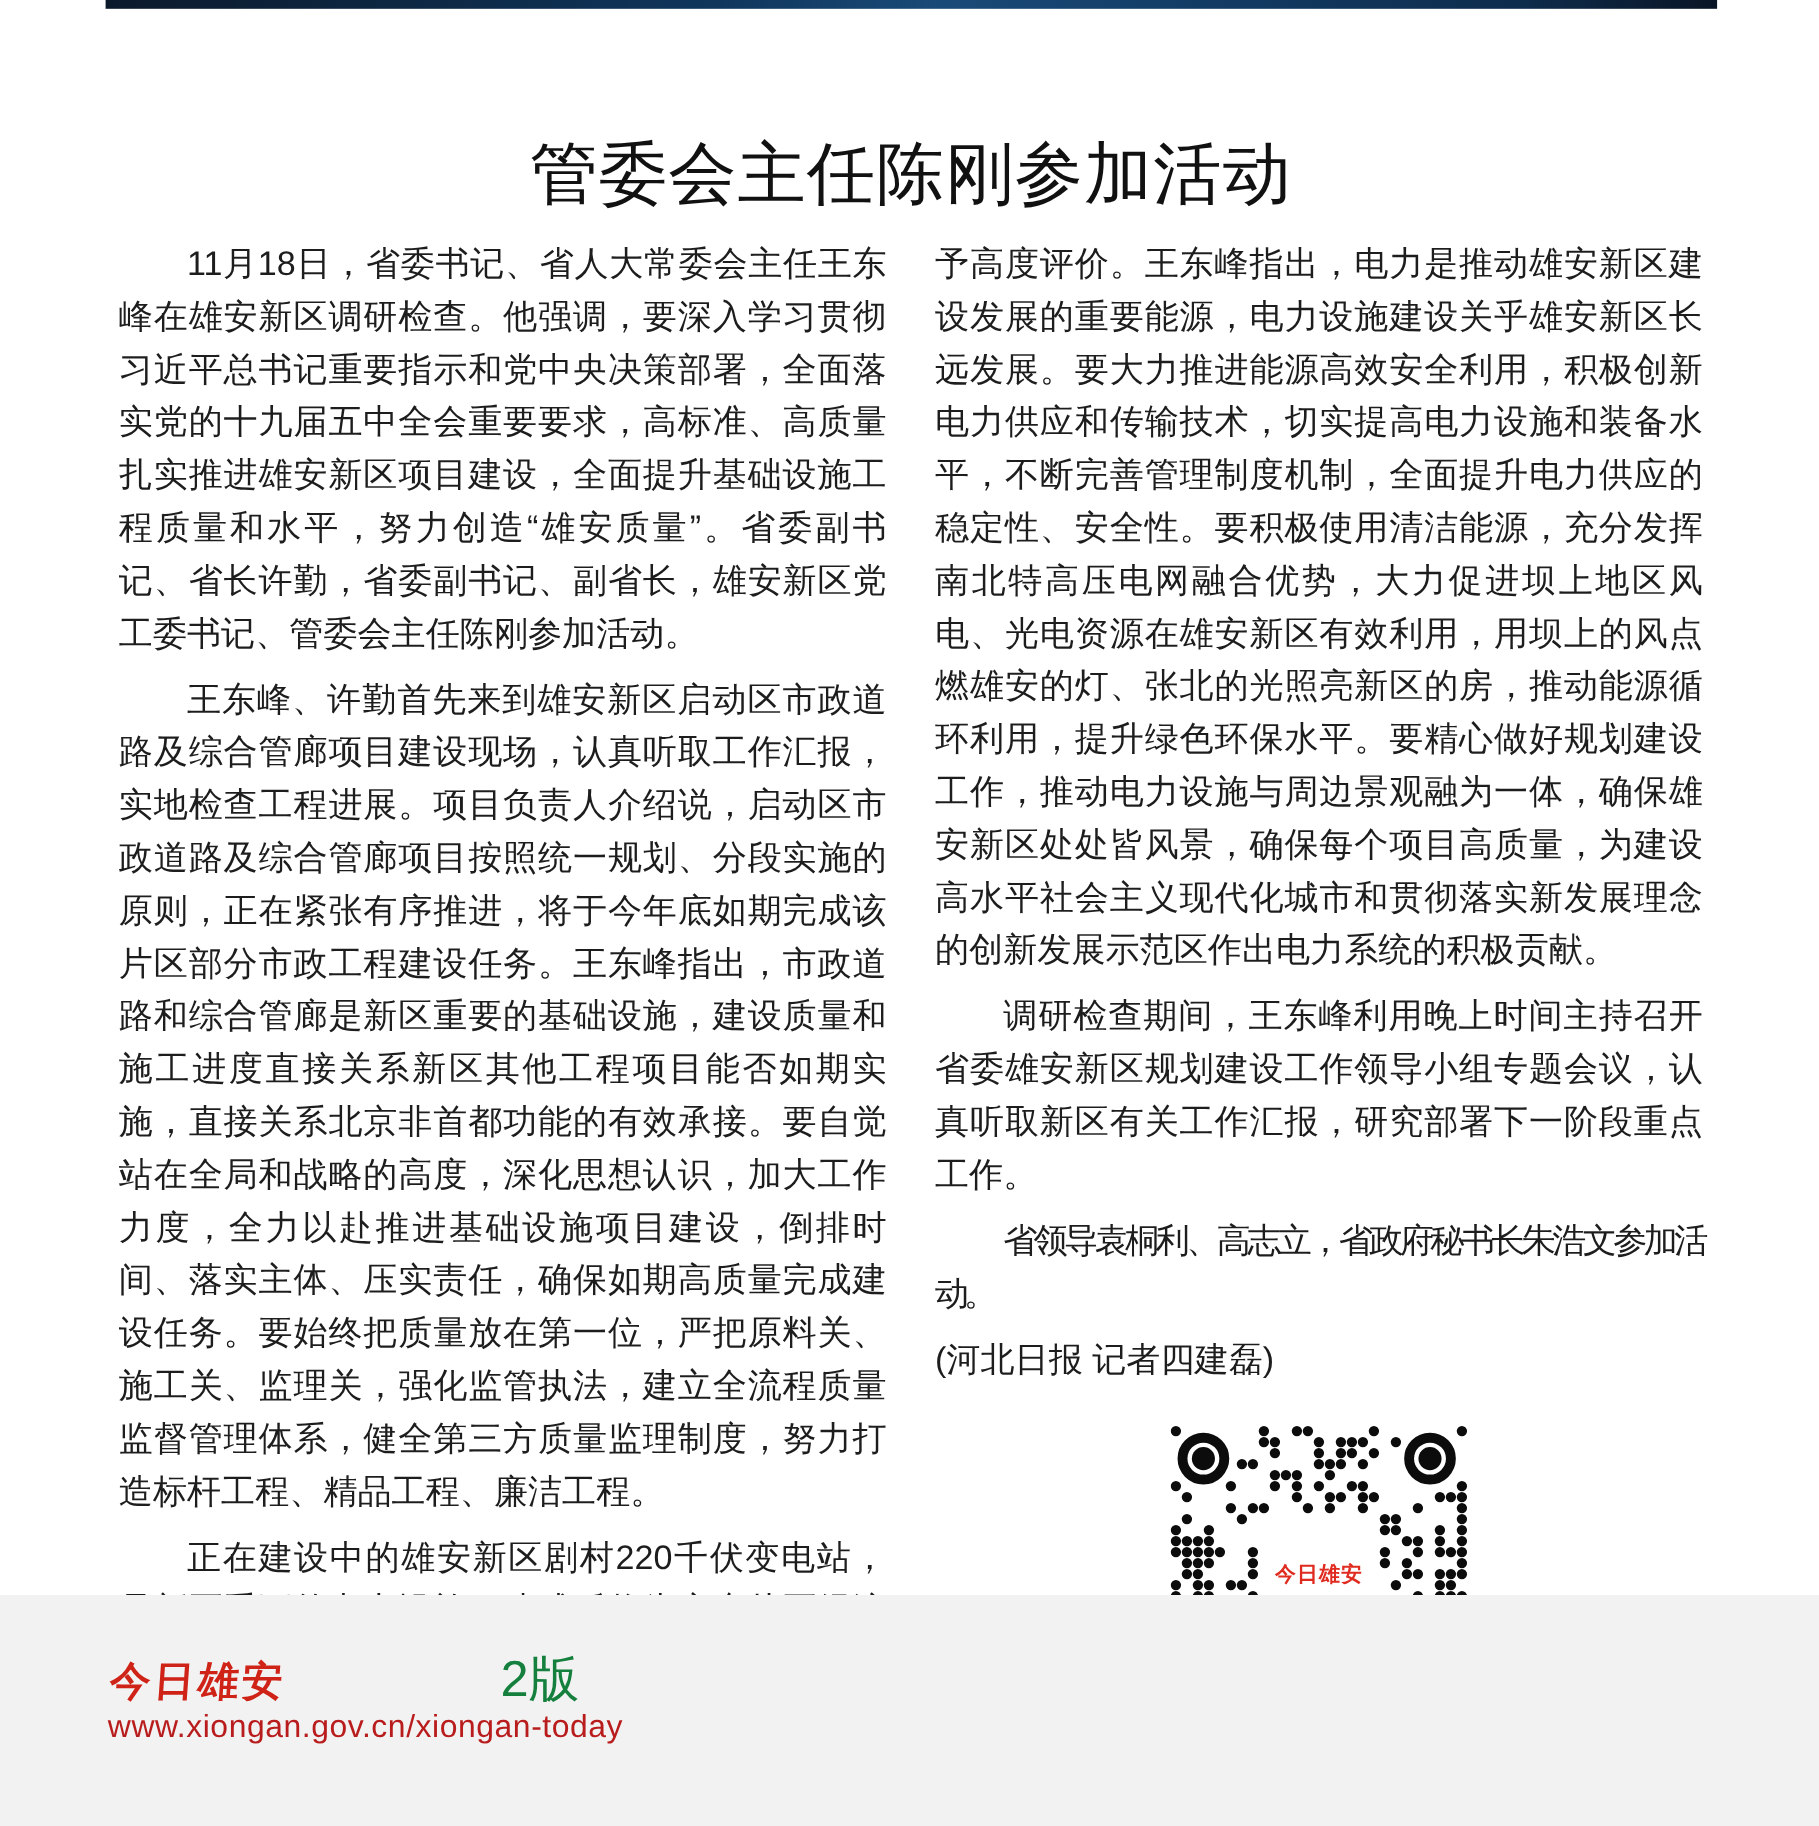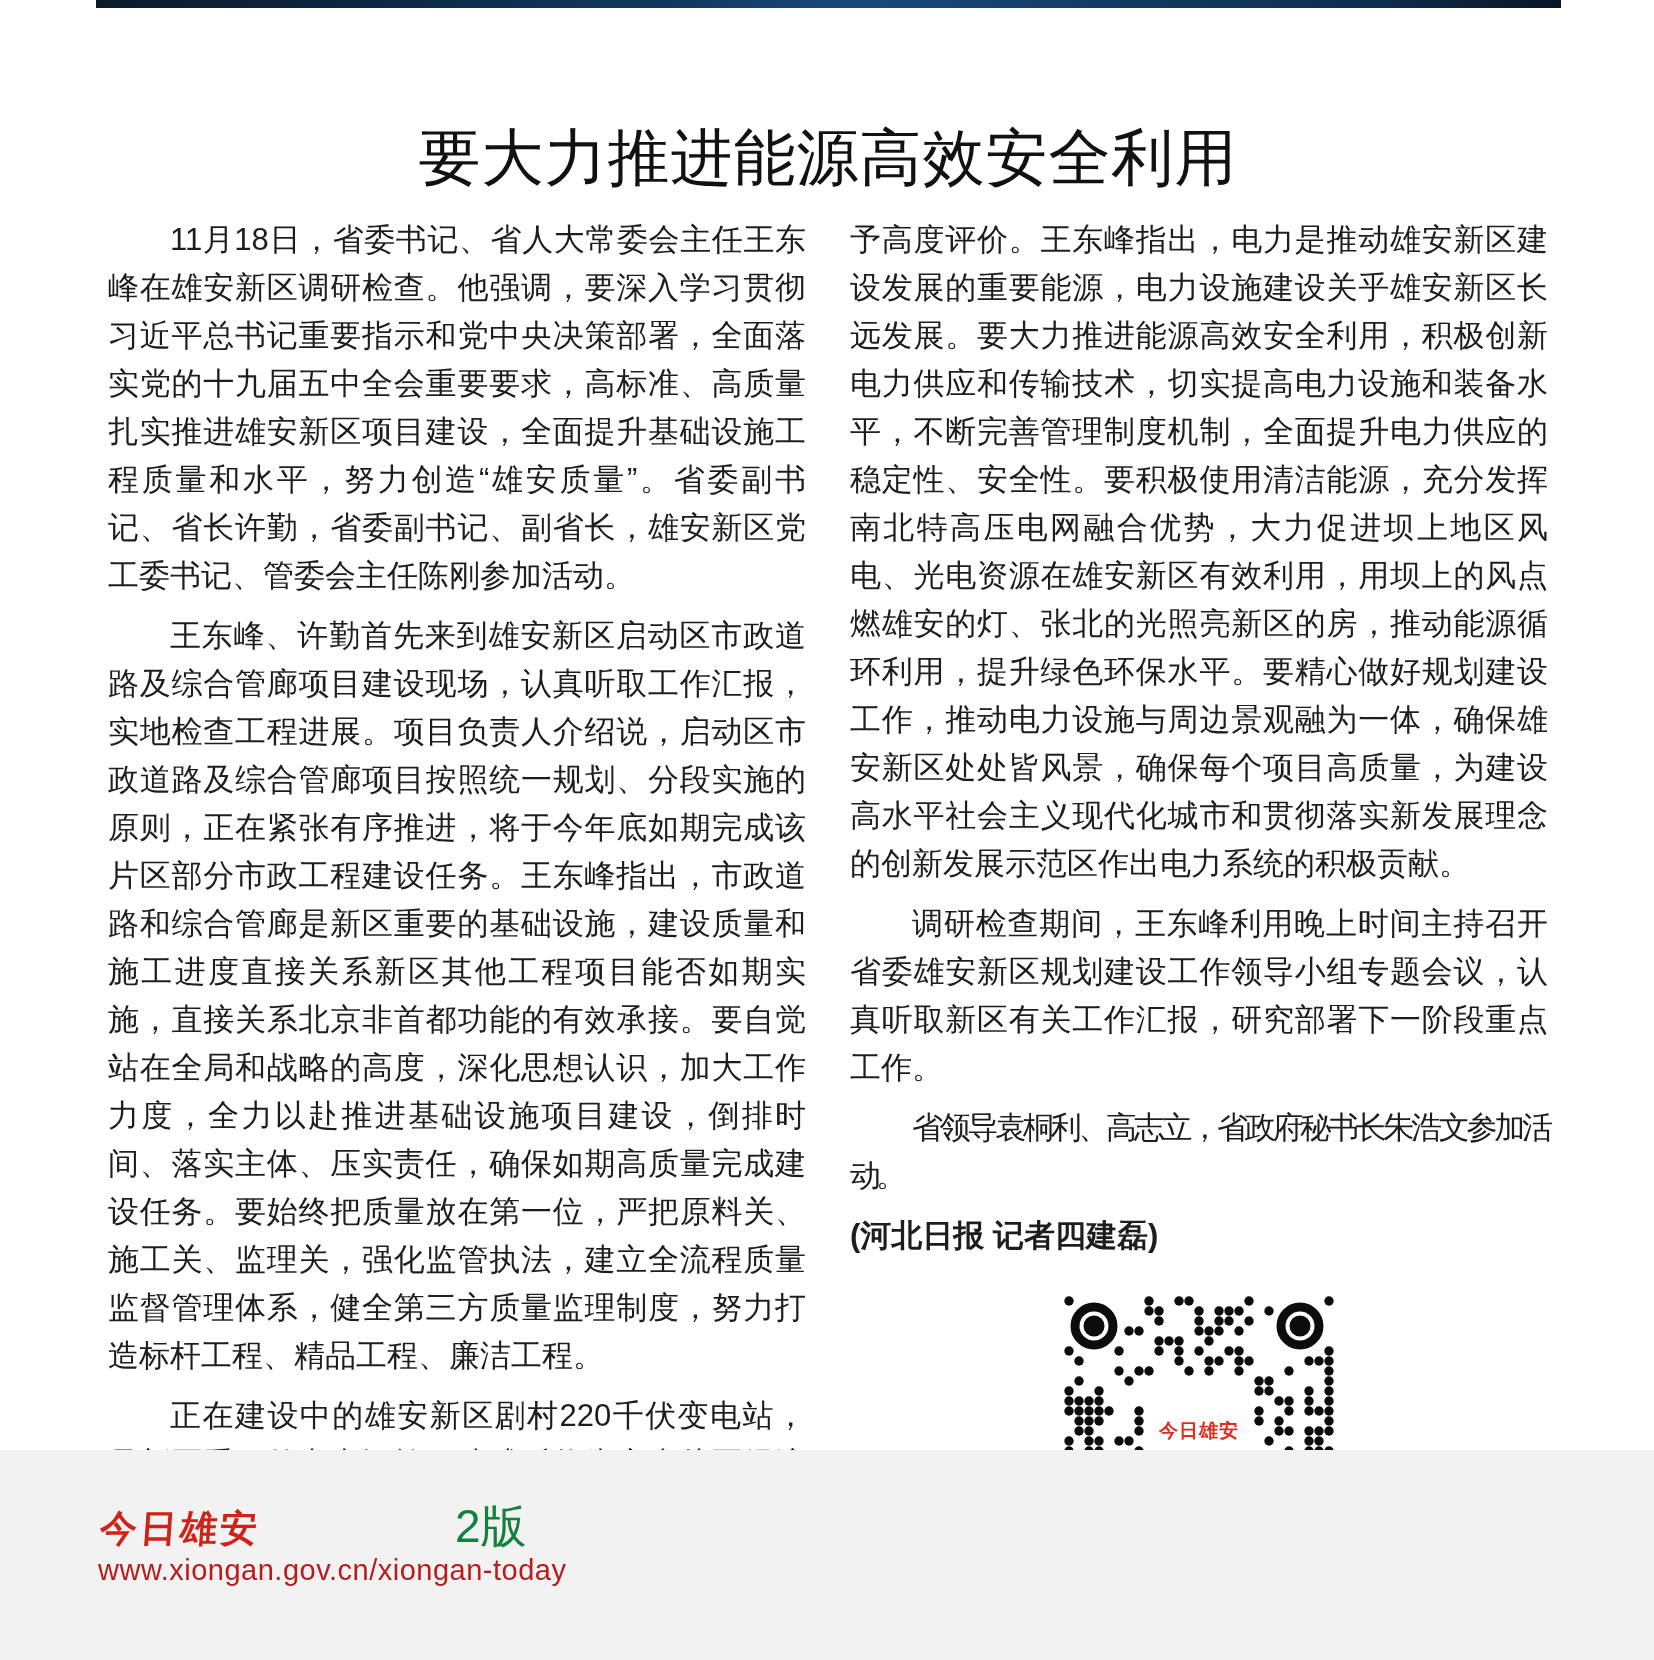--- a/index.html
+++ b/index.html
@@ -60,7 +60,7 @@
 
 <div class="top-bar"></div>
 
-<h1 class="article-title">要大力推进能源高效安全利用</h1>
+<h1 class="article-title">管委会主任陈刚参加活动</h1>
 
 <div class="columns">
   <div class="col">

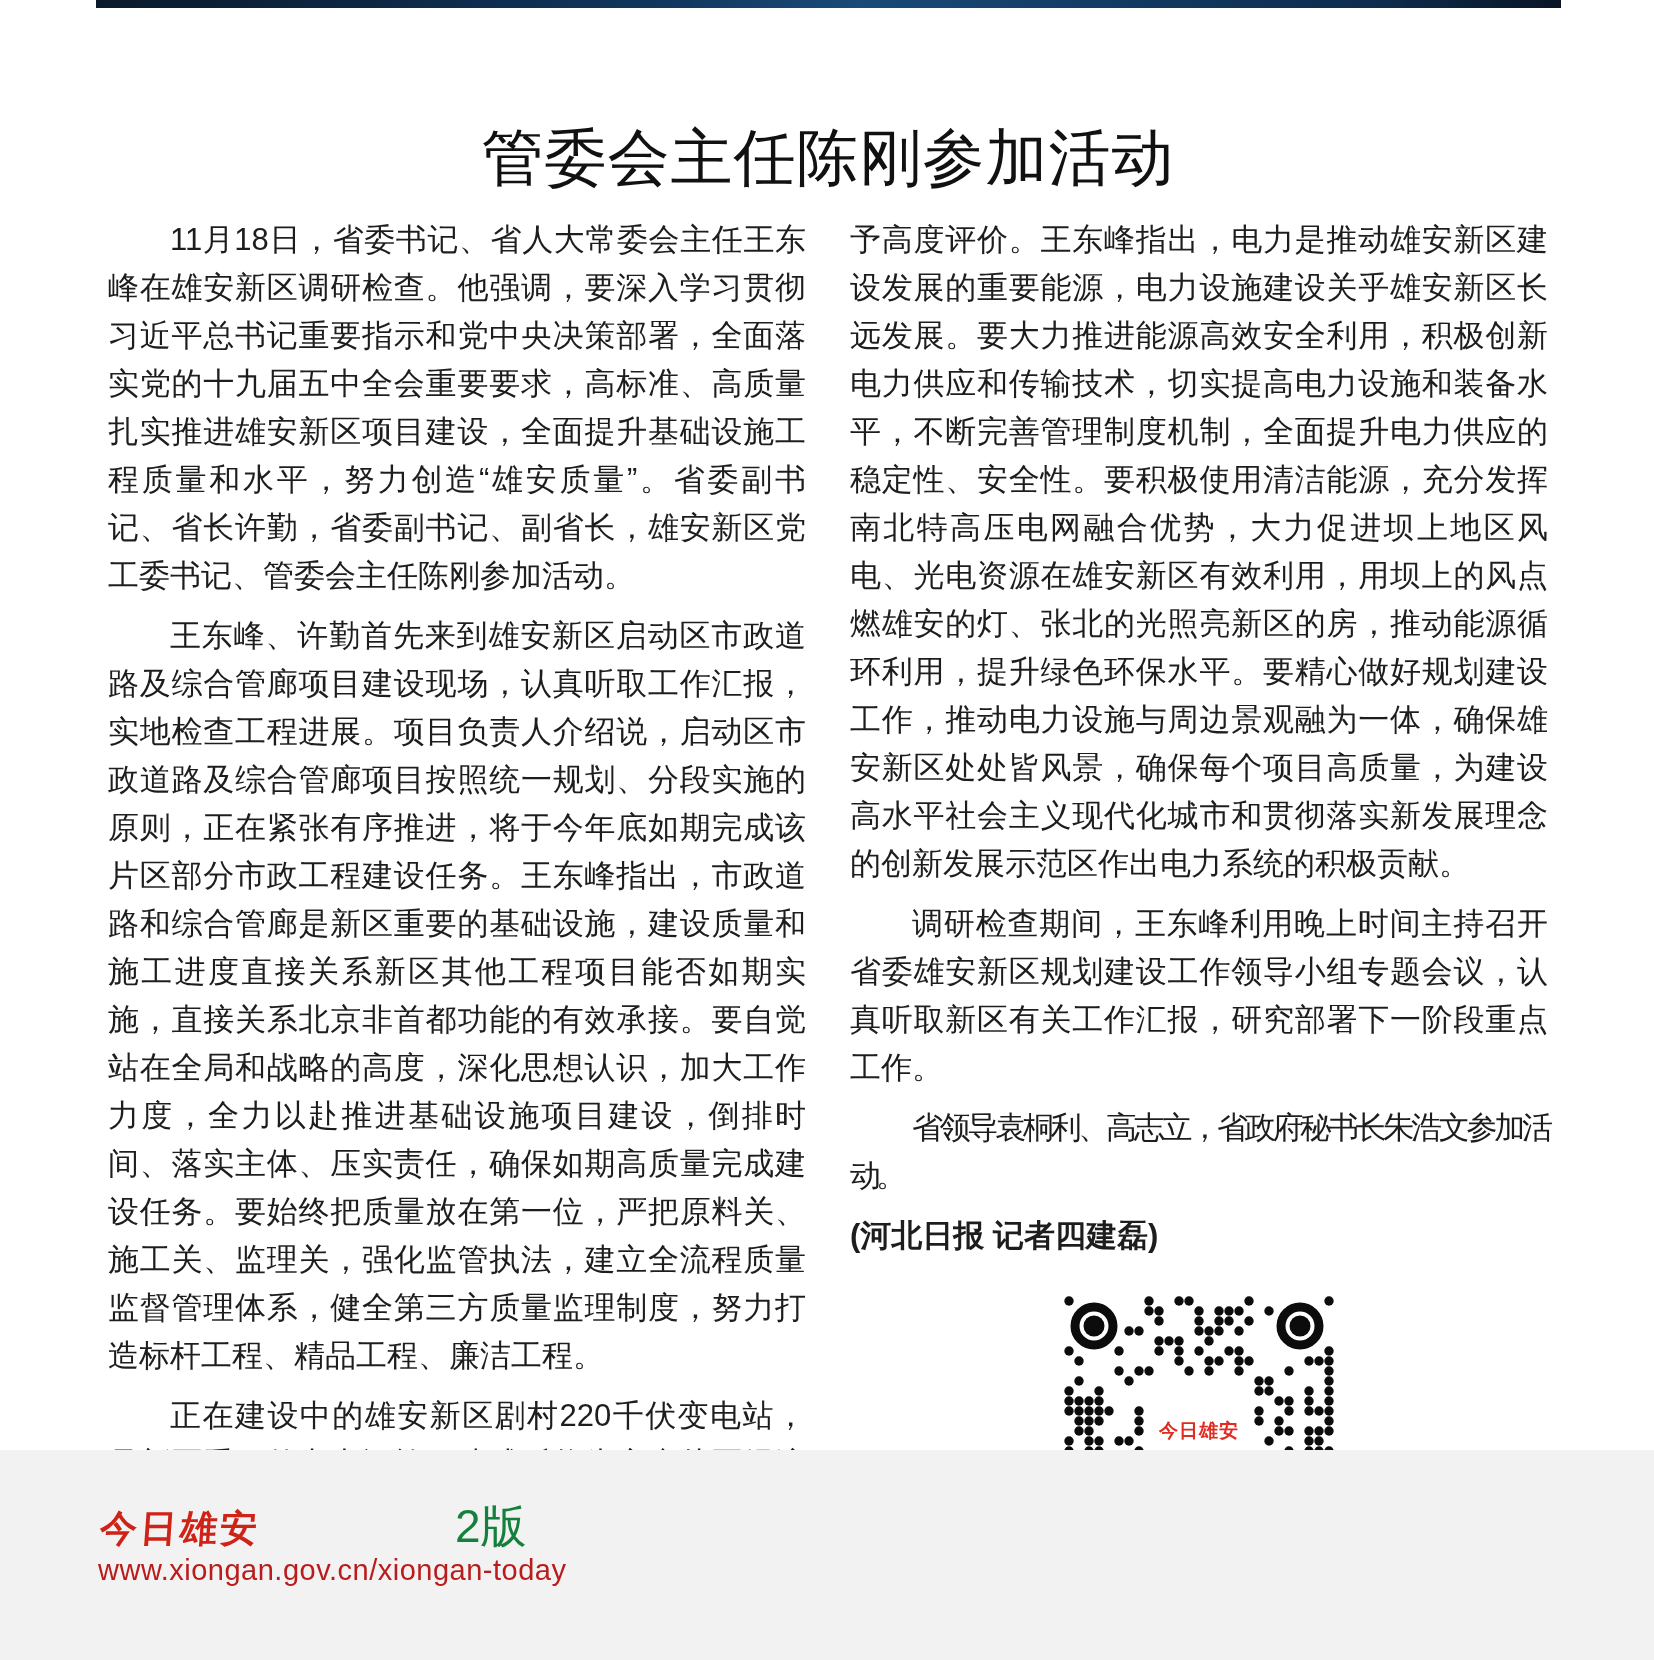--- a/index.html
+++ b/index.html
@@ -27,7 +27,7 @@
   }
   .indent{text-indent:2em;}
   .tight{letter-spacing:-0.16em;}
-  .align-right{text-align:center;font-weight:bold;}
+  .align-right{text-align:center;}
   .qr-wrap{width:270px;margin:36px auto 0;position:relative;}
   .qr-wrap svg{display:block;}
   .qr-center-label{

